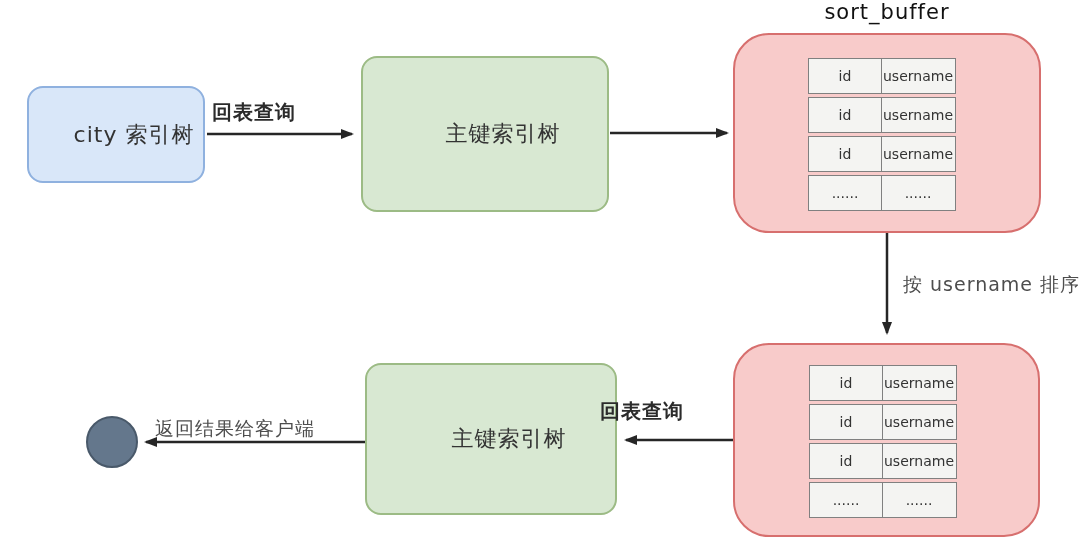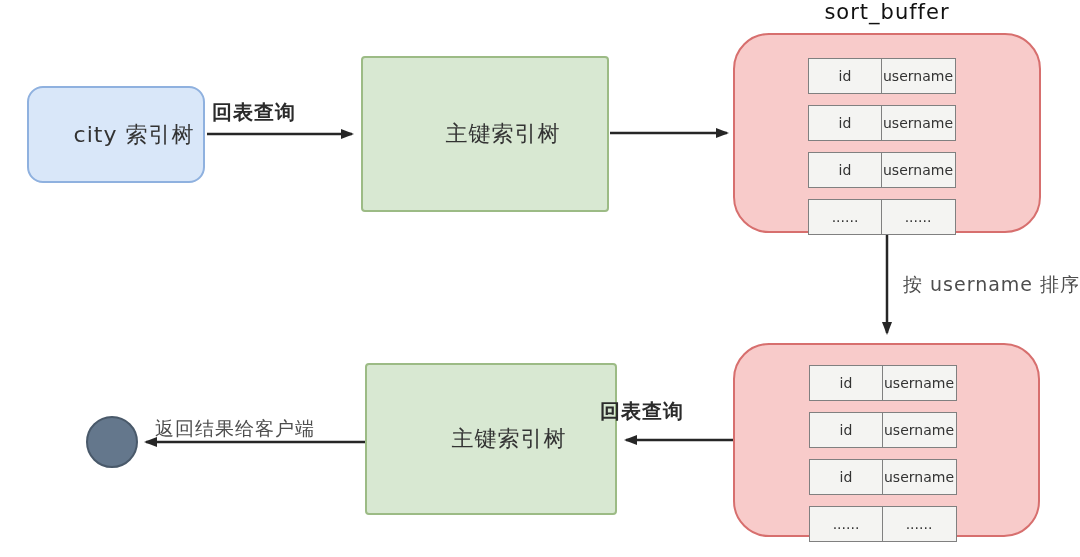--- a/index.html
+++ b/index.html
@@ -60,7 +60,7 @@
     position: absolute;
     display: flex;
     flex-direction: column;
-    gap: 11px;
+    gap: 3px;
   }
   .buffer-table-top { left: 73px; top: 23px; width: 149px; }
   .buffer-table-bottom { left: 74px; top: 20px; width: 149px; }

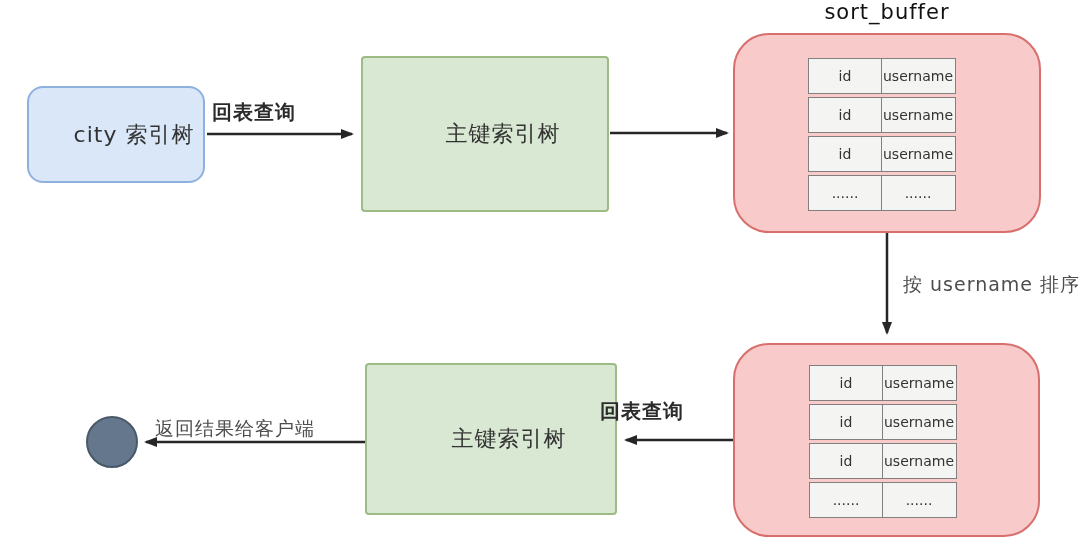--- a/index.html
+++ b/index.html
@@ -42,7 +42,7 @@
   .node-green {
     background: #d8e8d2;
     border: 2px solid #9cbb85;
-    border-radius: 4px;
+    border-radius: 16px;
   }
   .node-green-top { left: 361px; top: 56px; width: 248px; height: 156px; }
   .node-green-bottom { left: 365px; top: 363px; width: 252px; height: 152px; }

